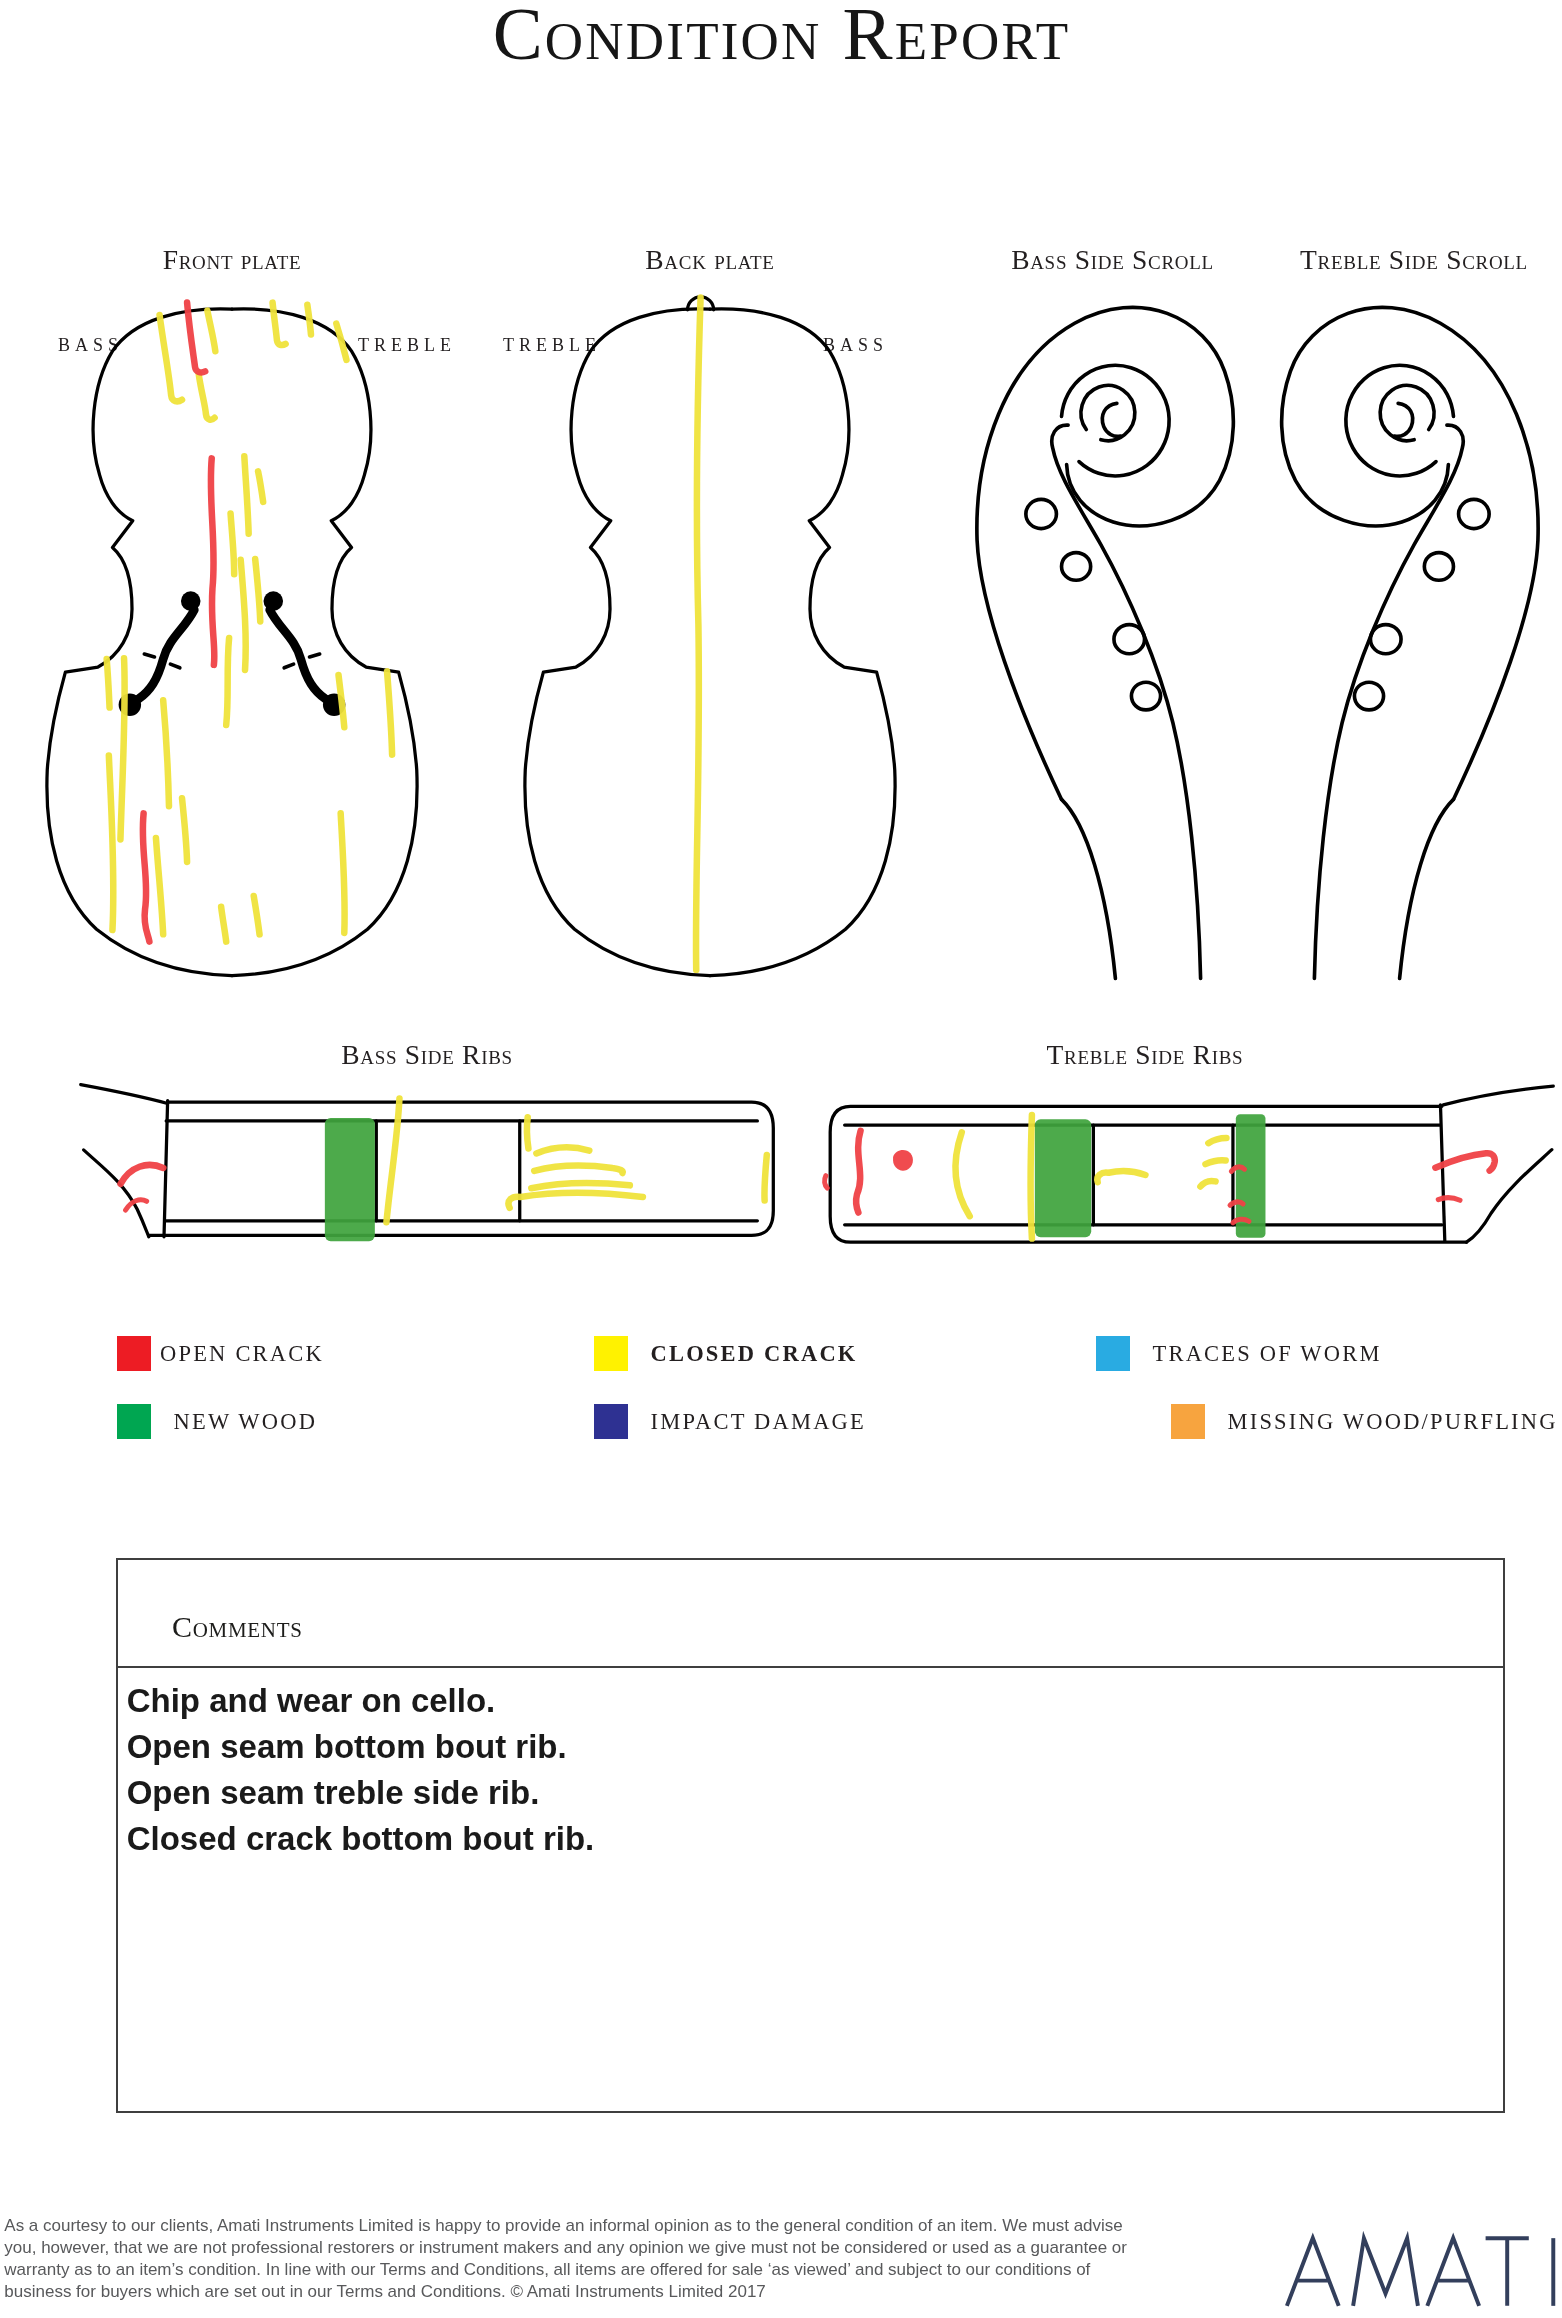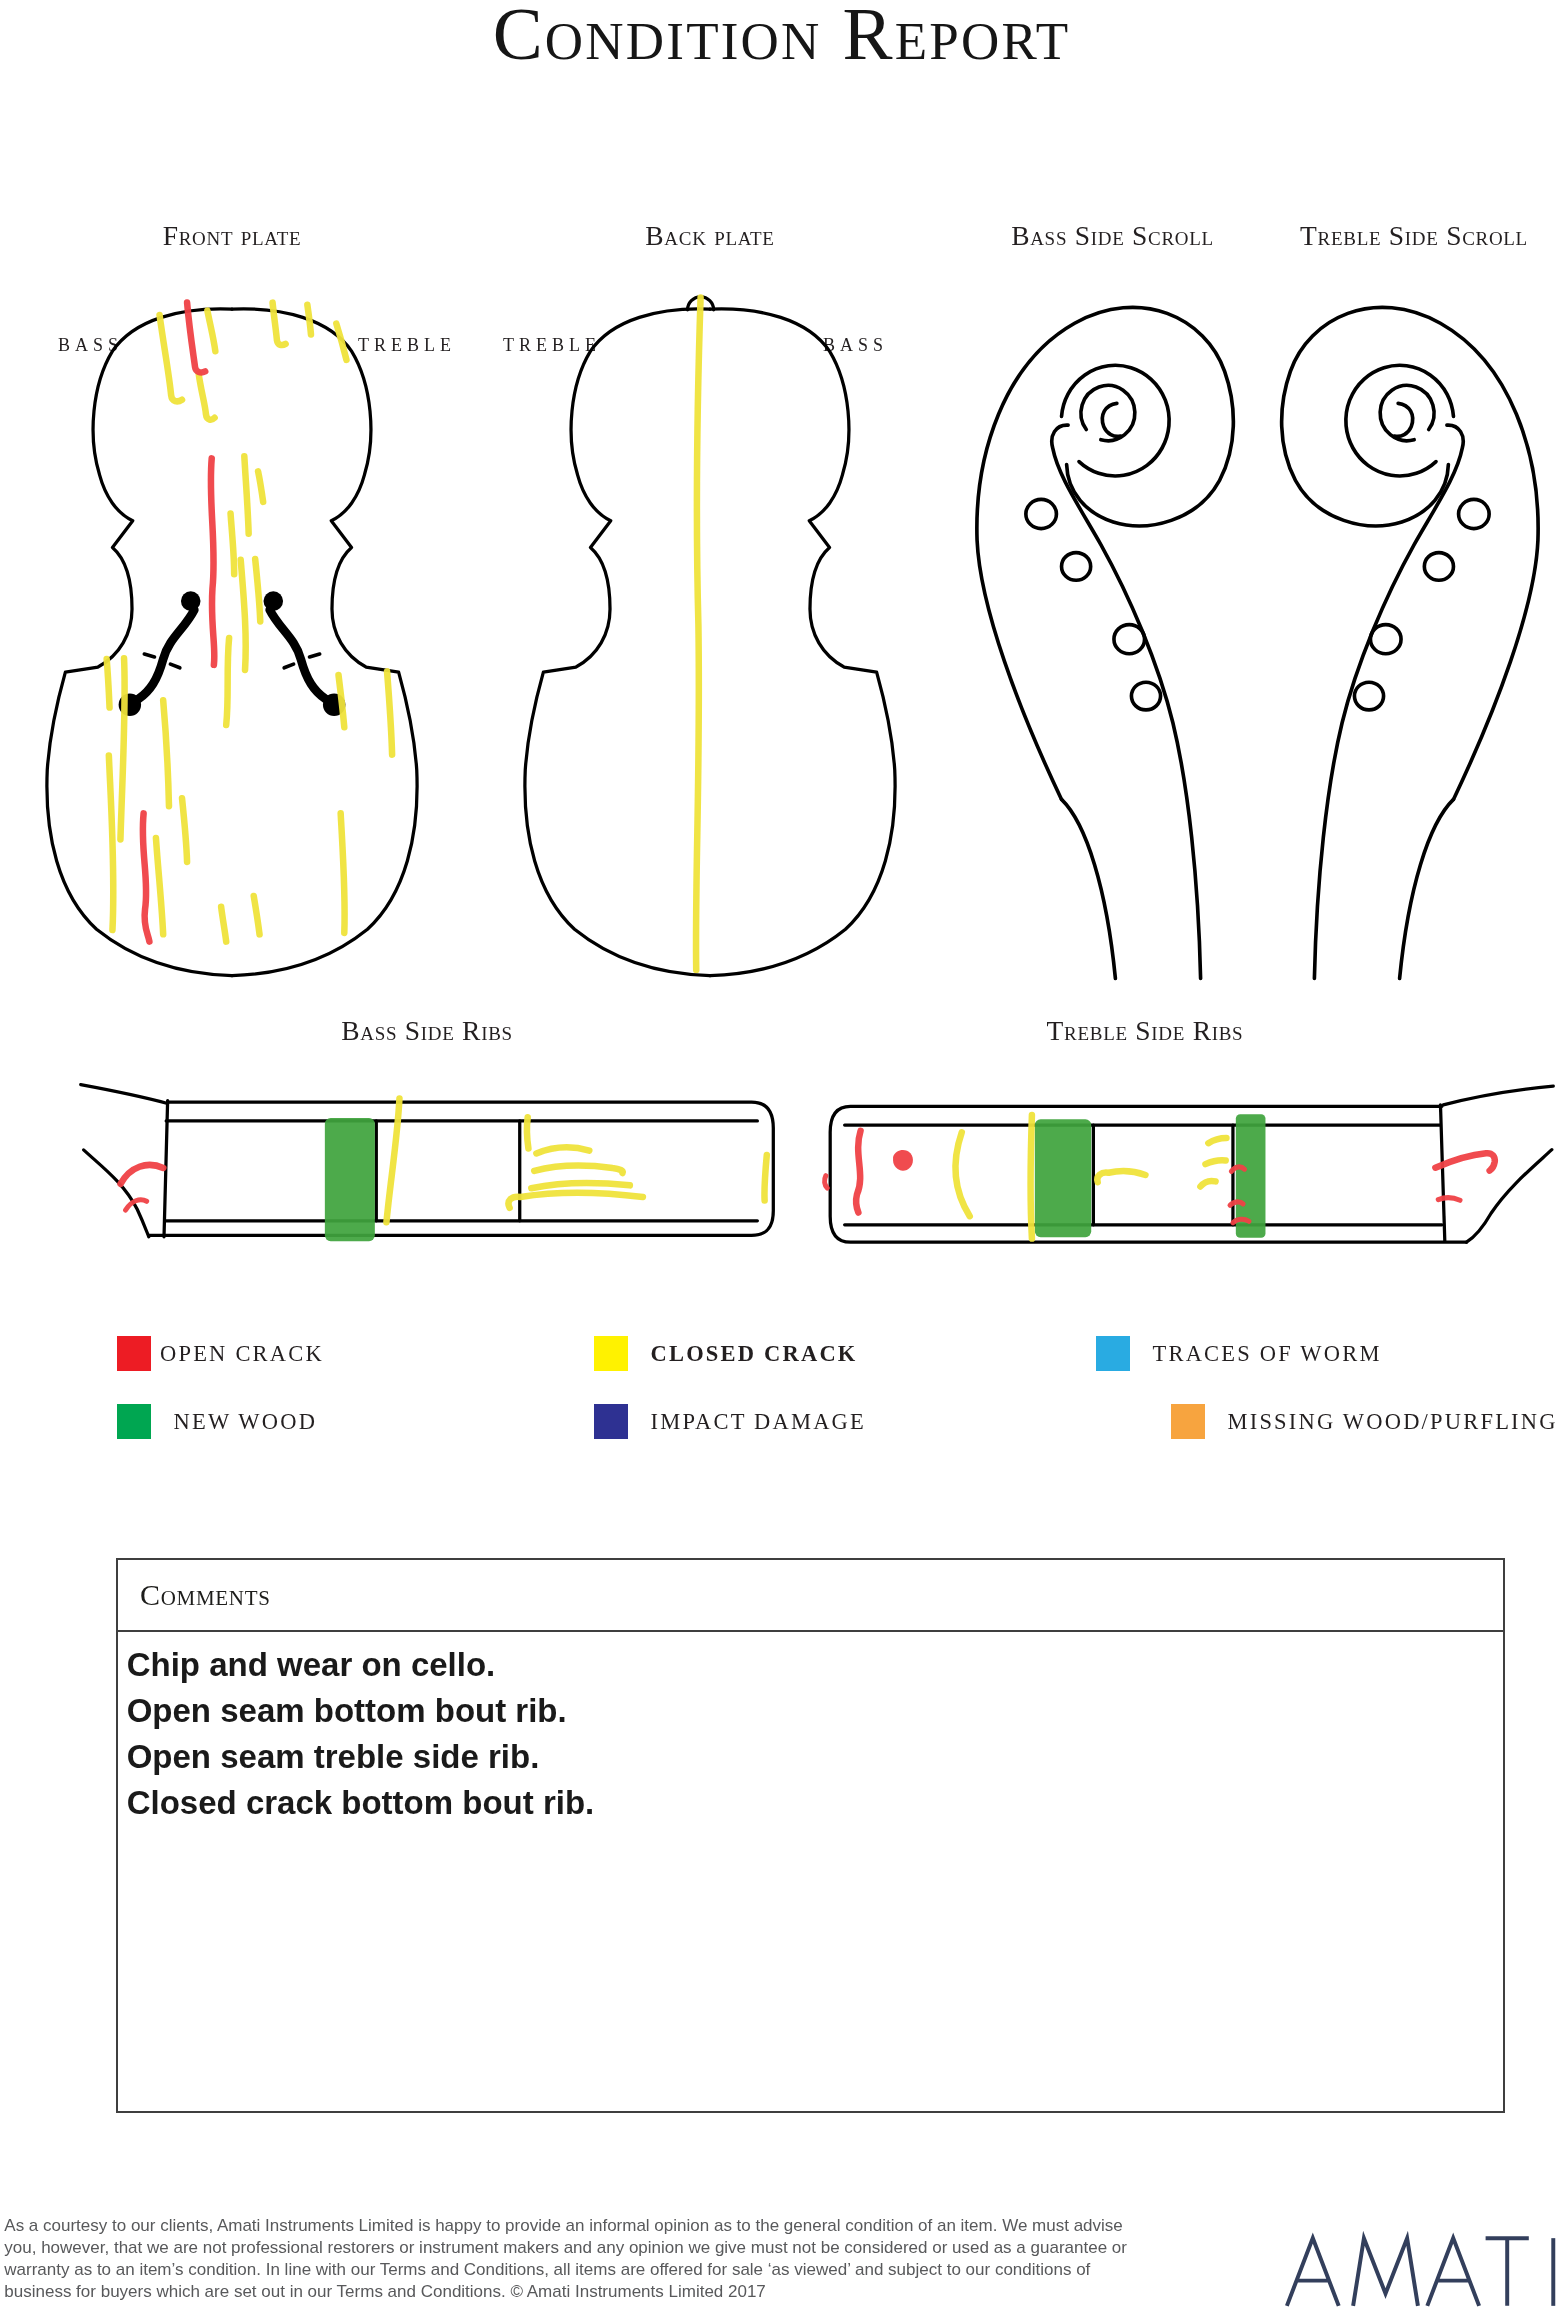--- a/index.html
+++ b/index.html
@@ -15,7 +15,7 @@
   }
   .sec-title{
     font-variant:small-caps;font-size:27.5px;letter-spacing:0.7px;color:#231F20;
-    text-align:center;white-space:nowrap;
+    text-align:center;white-space:nowrap;margin-top:24px;
   }
   .side-label{
     font-size:18px;letter-spacing:5px;color:#231F20;white-space:nowrap;

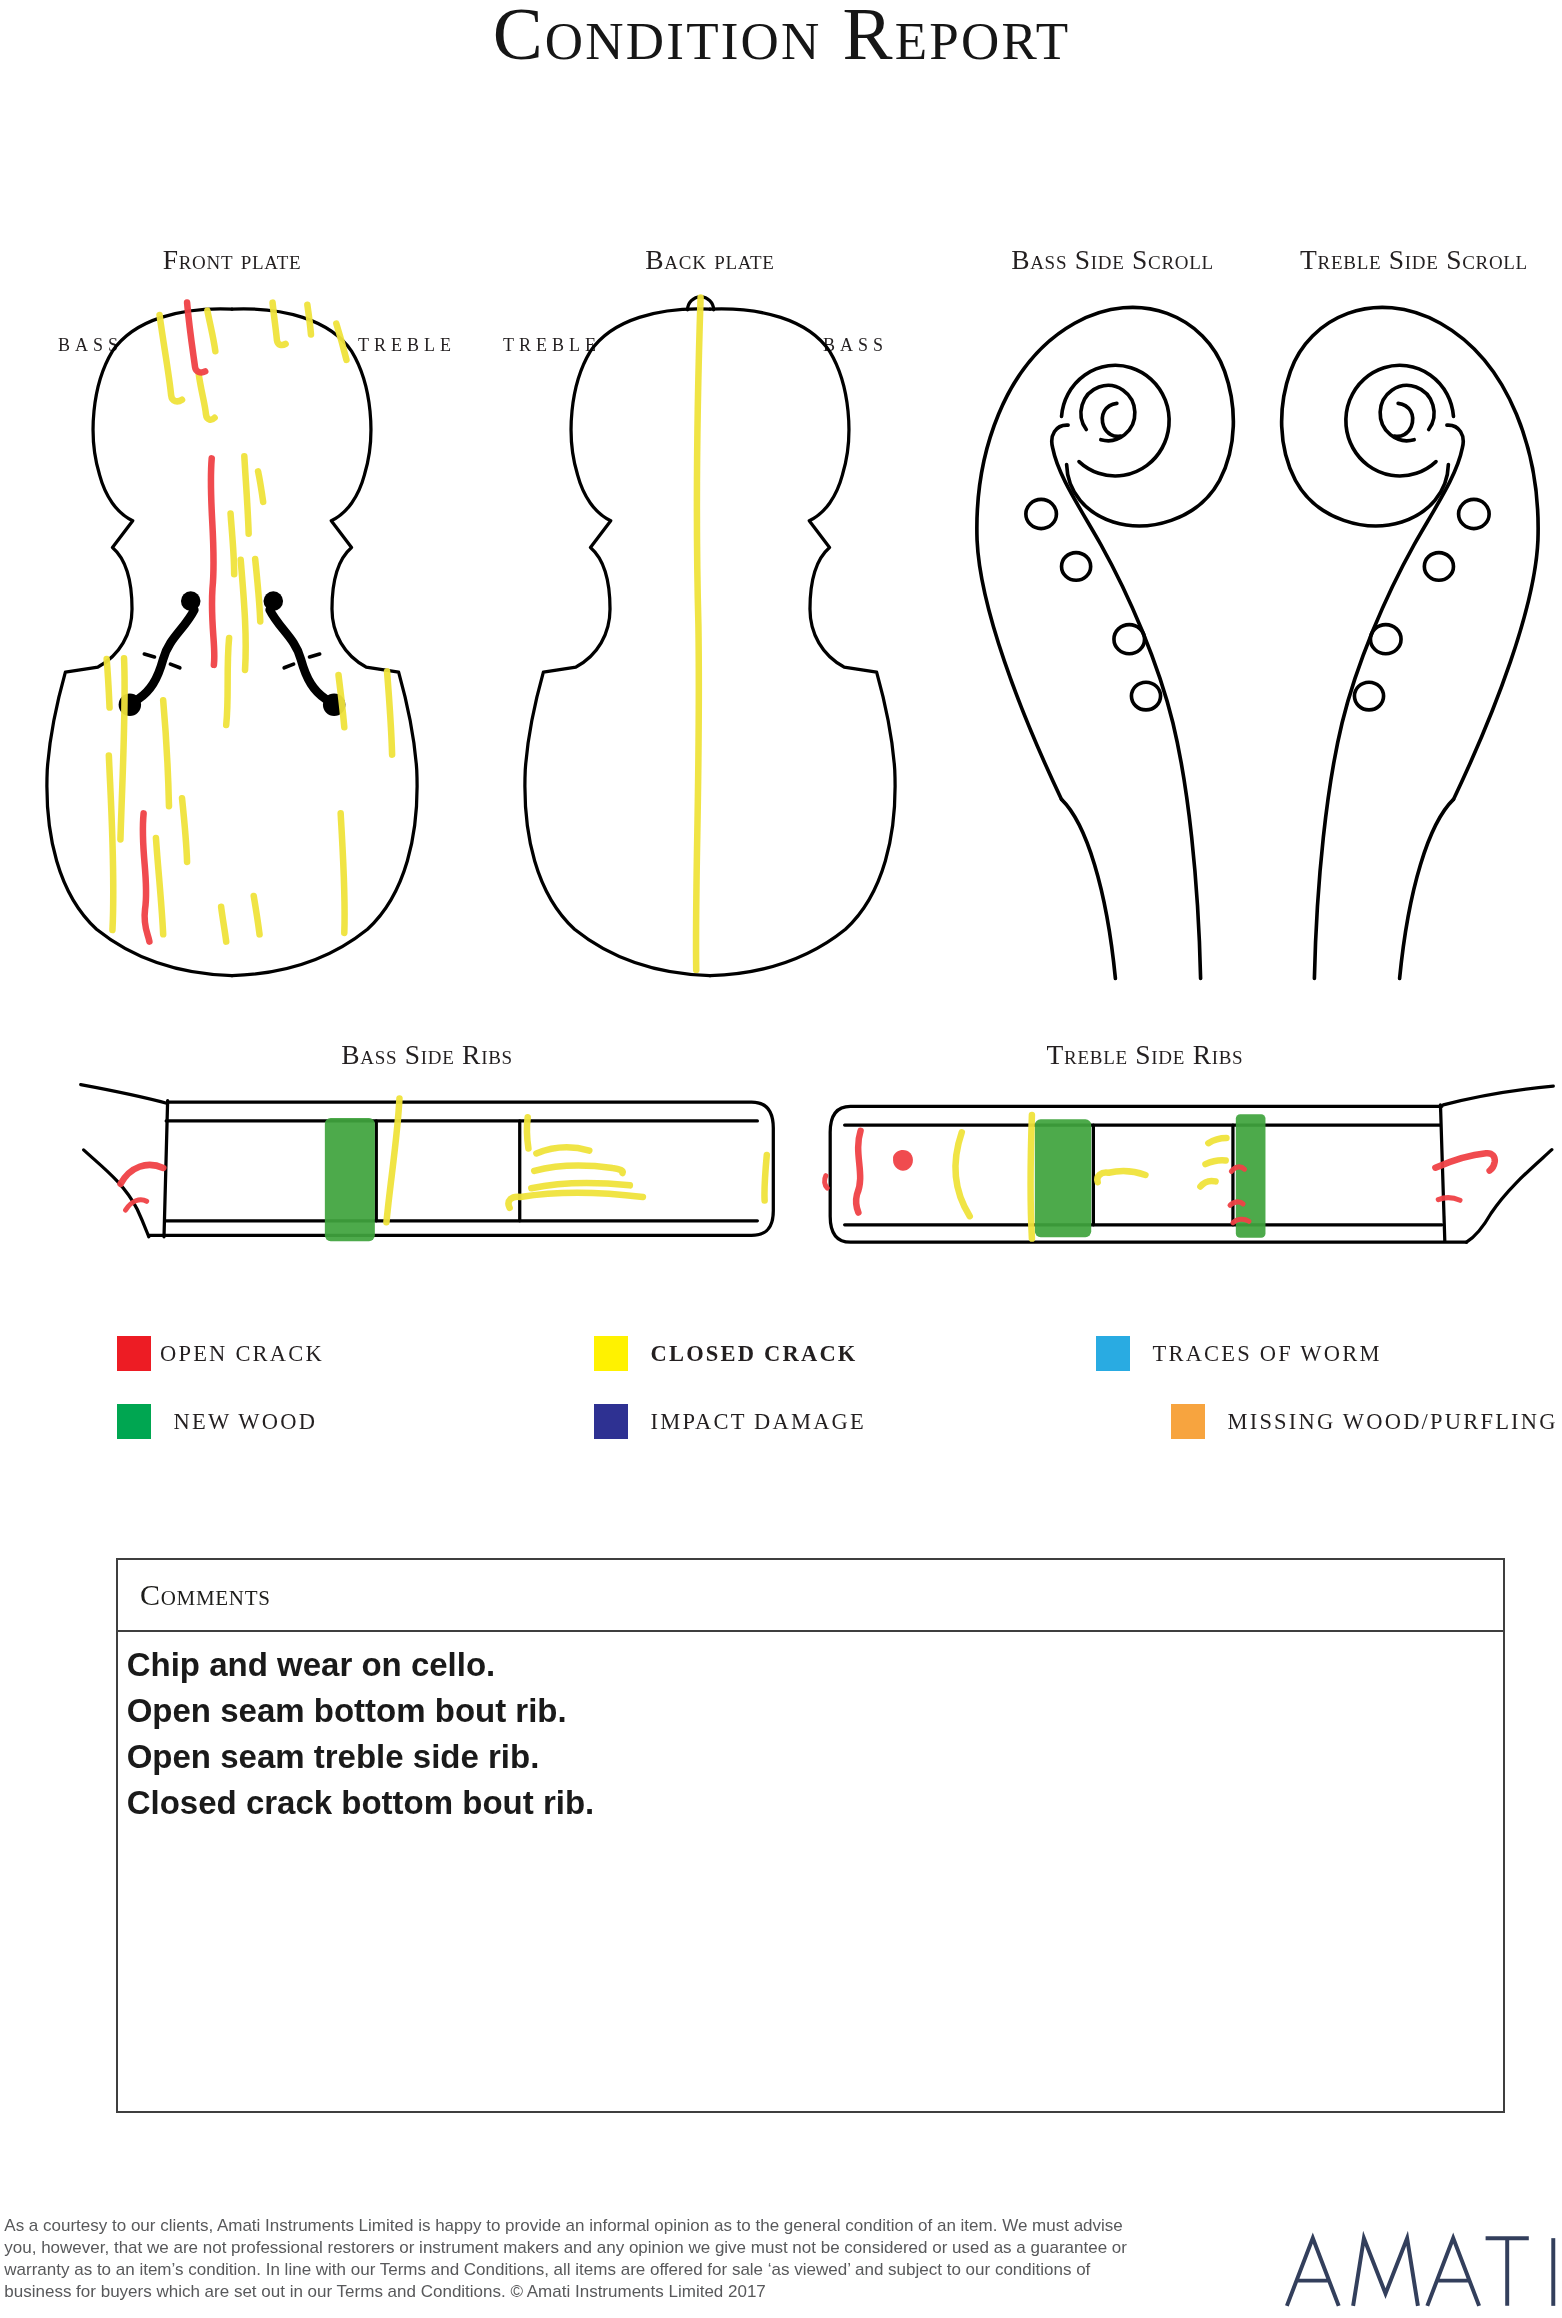--- a/index.html
+++ b/index.html
@@ -39,8 +39,8 @@
     border:2.2px solid #3f3f3f;box-sizing:border-box;background:#fff;
   }
   .comments-header{
-    height:72px;border-bottom:2.2px solid #3f3f3f;display:flex;align-items:center;
-    padding-left:22px;box-sizing:border-box;
+    height:80px;border-bottom:2.2px solid #3f3f3f;display:flex;align-items:center;
+    padding-left:54px;box-sizing:border-box;margin-top:28px;
   }
   .comments-title{font-variant:small-caps;font-size:30px;letter-spacing:0.7px;color:#1d1d1b;}
   .comments-body{padding:10px 10px 0 8.7px;}

